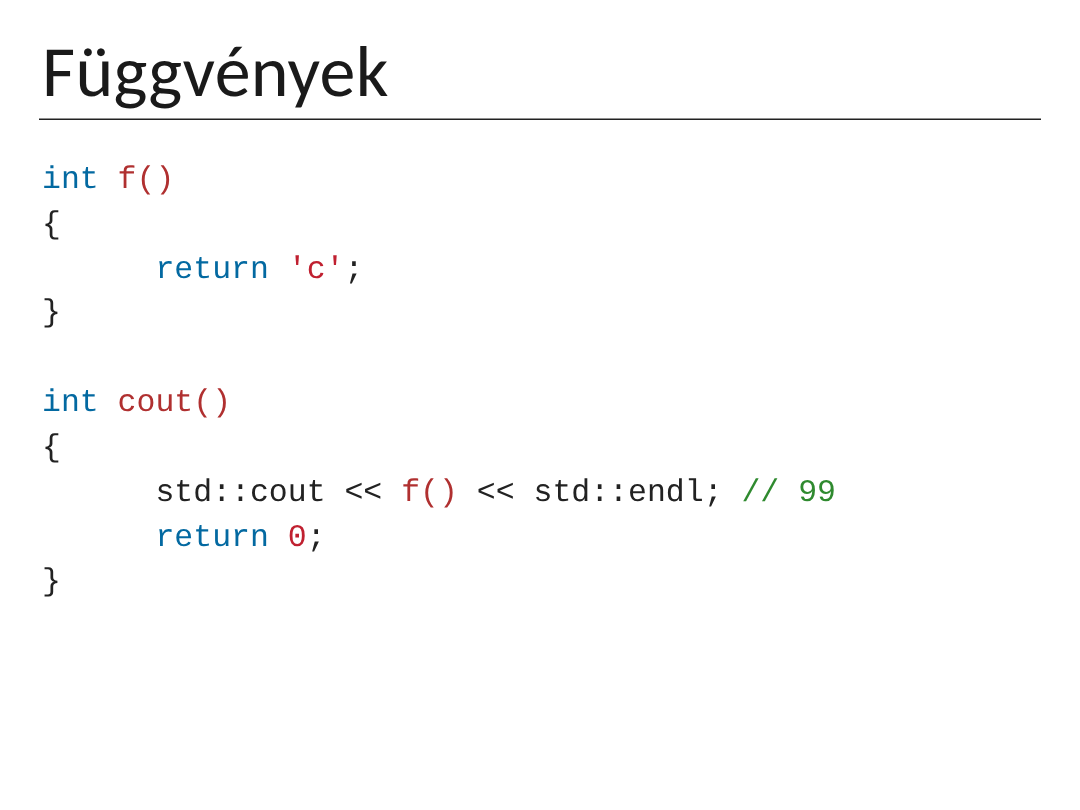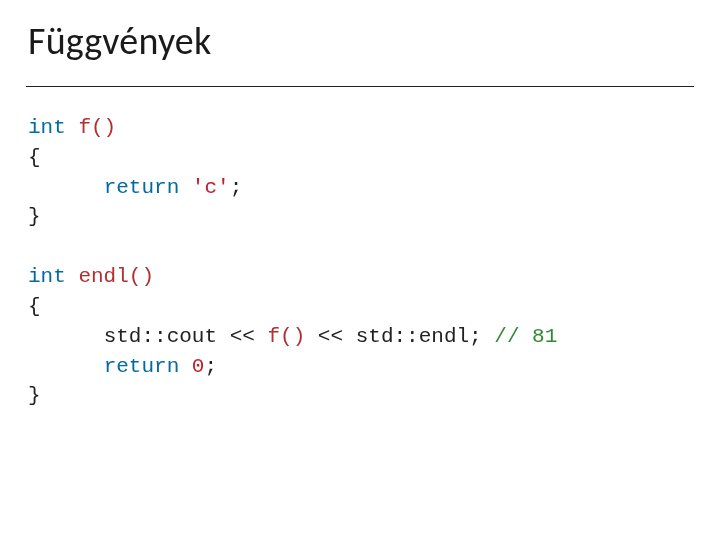--- a/index.html
+++ b/index.html
@@ -19,10 +19,10 @@
     position: relative;
   }
   .title {
-    font-size: 38px;
+    font-size: 48px;
     font-weight: 400;
     letter-spacing: 0.2px;
-    margin: 0 0 22px 0;
+    margin: 0 0 2px 0;
     color: #1a1a1a;
   }
   .title-underline {

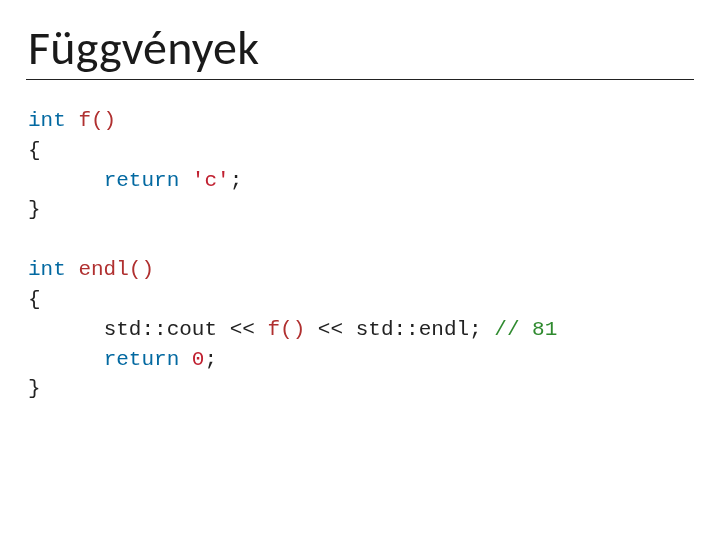--- a/index.html
+++ b/index.html
@@ -57,7 +57,7 @@
       <span class="kw">return</span><span> </span><span class="lit">'c'</span><span>;</span>
 <span>}</span>
 
-<span class="kw">int</span><span class="fn"> endl()</span>
+<span class="kw">int</span><span class="fn"> cout()</span>
 <span>{</span>
       <span>std::cout &lt;&lt; </span><span class="fn">f()</span><span> &lt;&lt; std::endl; </span><span class="cmt">// 81</span>
       <span class="kw">return</span><span> </span><span class="num">0</span><span>;</span>

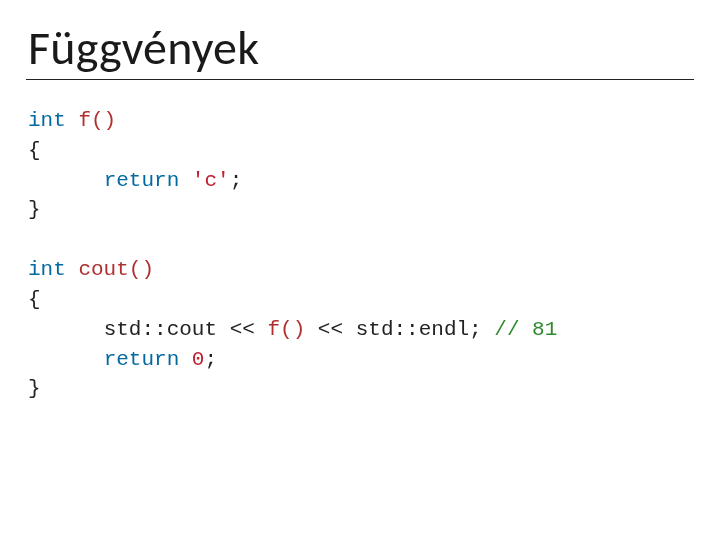--- a/index.html
+++ b/index.html
@@ -59,7 +59,7 @@
 
 <span class="kw">int</span><span class="fn"> cout()</span>
 <span>{</span>
-      <span>std::cout &lt;&lt; </span><span class="fn">f()</span><span> &lt;&lt; std::endl; </span><span class="cmt">// 81</span>
+      <span>std::cout &lt;&lt; </span><span class="fn">f()</span><span> &lt;&lt; std::endl; </span><span class="cmt">// 99</span>
       <span class="kw">return</span><span> </span><span class="num">0</span><span>;</span>
 <span>}</span></div>
 

